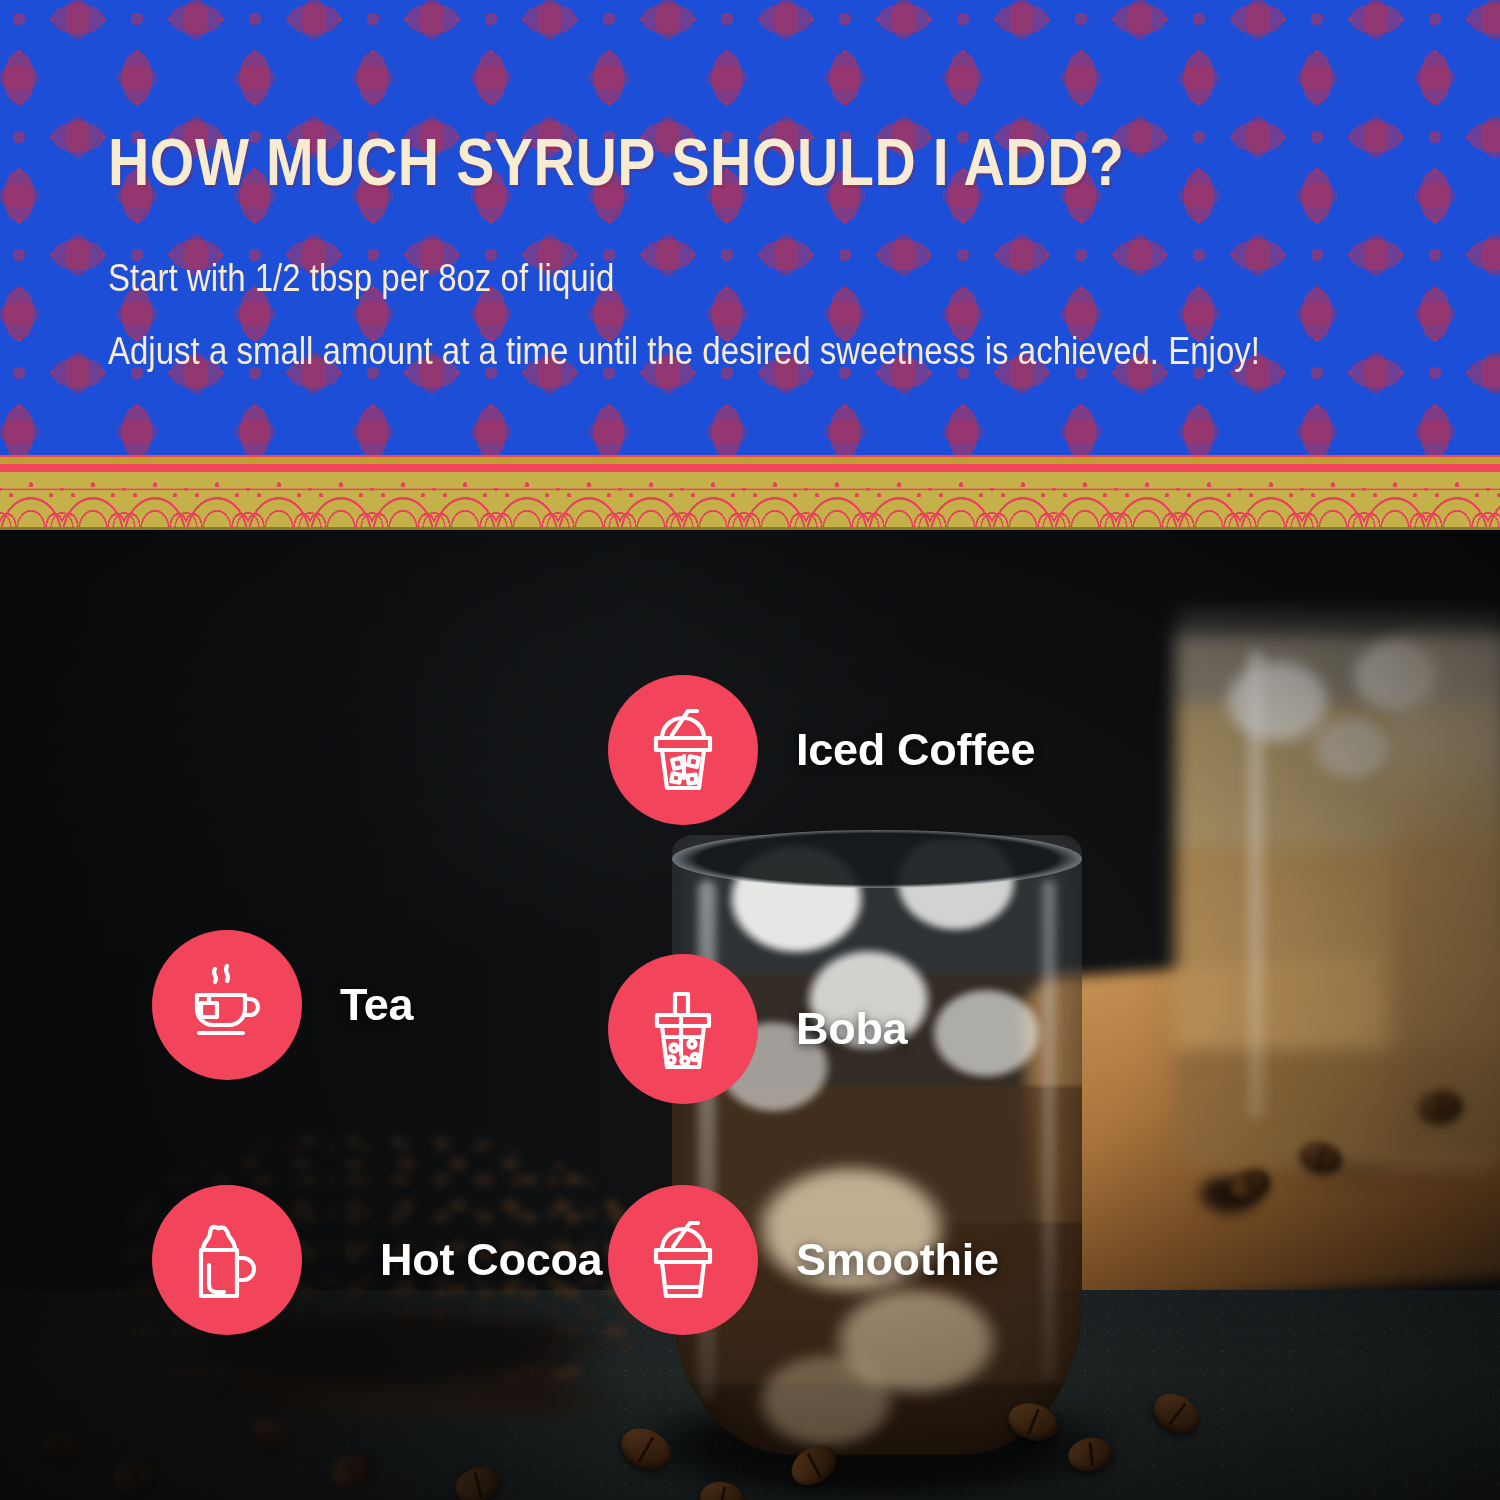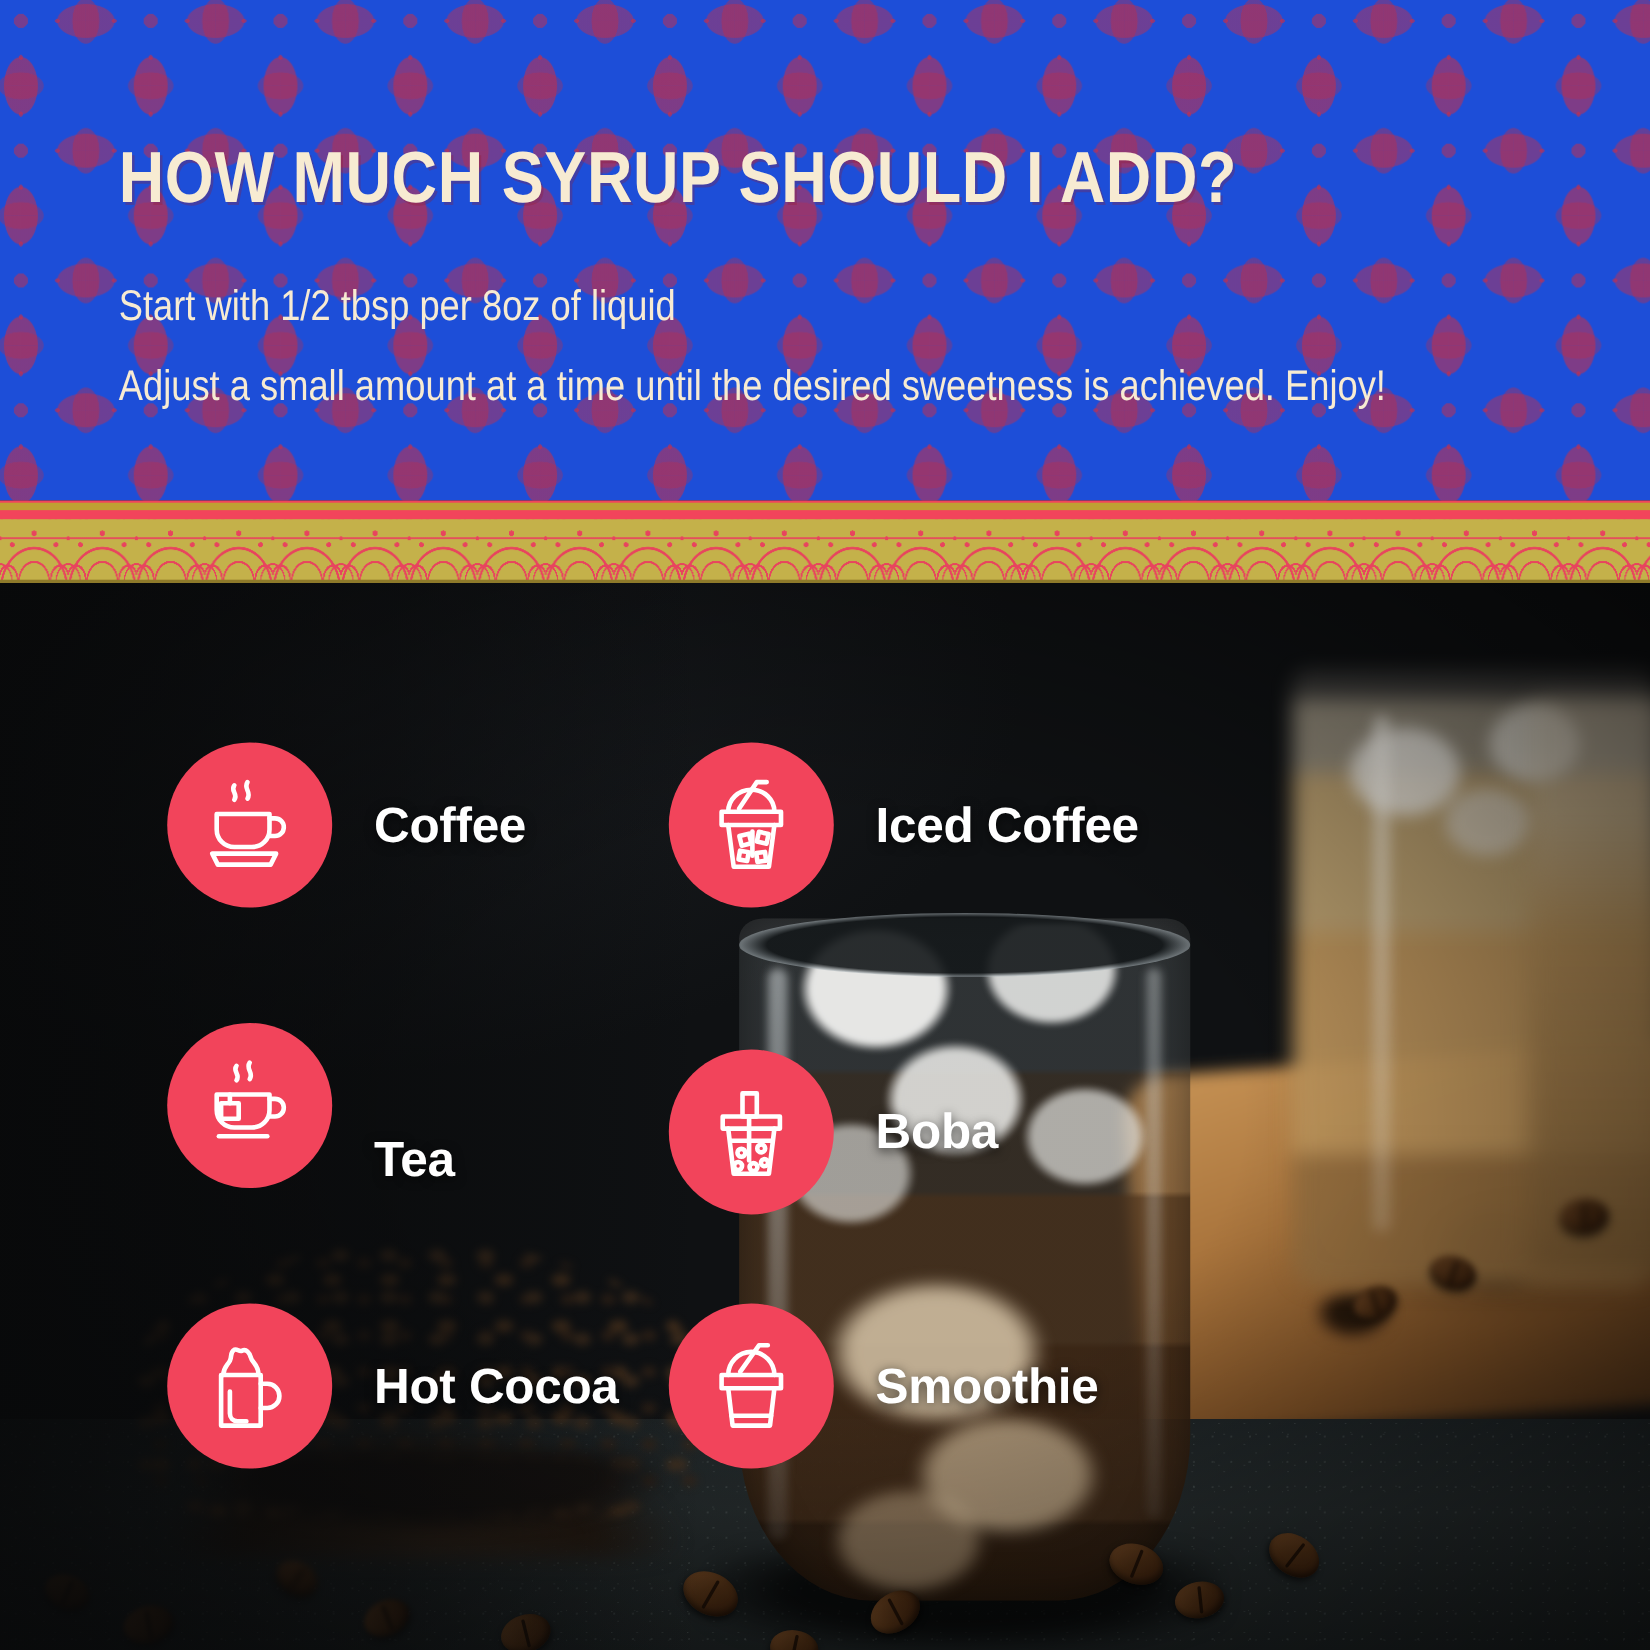--- a/index.html
+++ b/index.html
@@ -389,18 +389,6 @@
 
   <div class="icon-grid">
 
-    <div class="item it-coffee">
-      <div class="badge">
-        <svg width="96" height="96" viewBox="0 0 96 96" fill="none" stroke="#ffffff" stroke-width="4.2" stroke-linecap="round" stroke-linejoin="round">
-          <path d="M34 12c-4 5 4 8 0 13"></path>
-          <path d="M46 9c-4 6 4 9 0 15"></path>
-          <path d="M18 38h48v14c0 9-7 16-16 16H34c-9 0-16-7-16-16V38z"></path>
-          <path d="M66 42h5a8 8 0 0 1 0 16h-5"></path>
-          <path d="M14 74h58l-5 10H19z"></path>
-        </svg>
-      </div>
-      <div class="item-label">Coffee</div>
-    </div>
 
     <div class="item it-iced">
       <div class="badge">

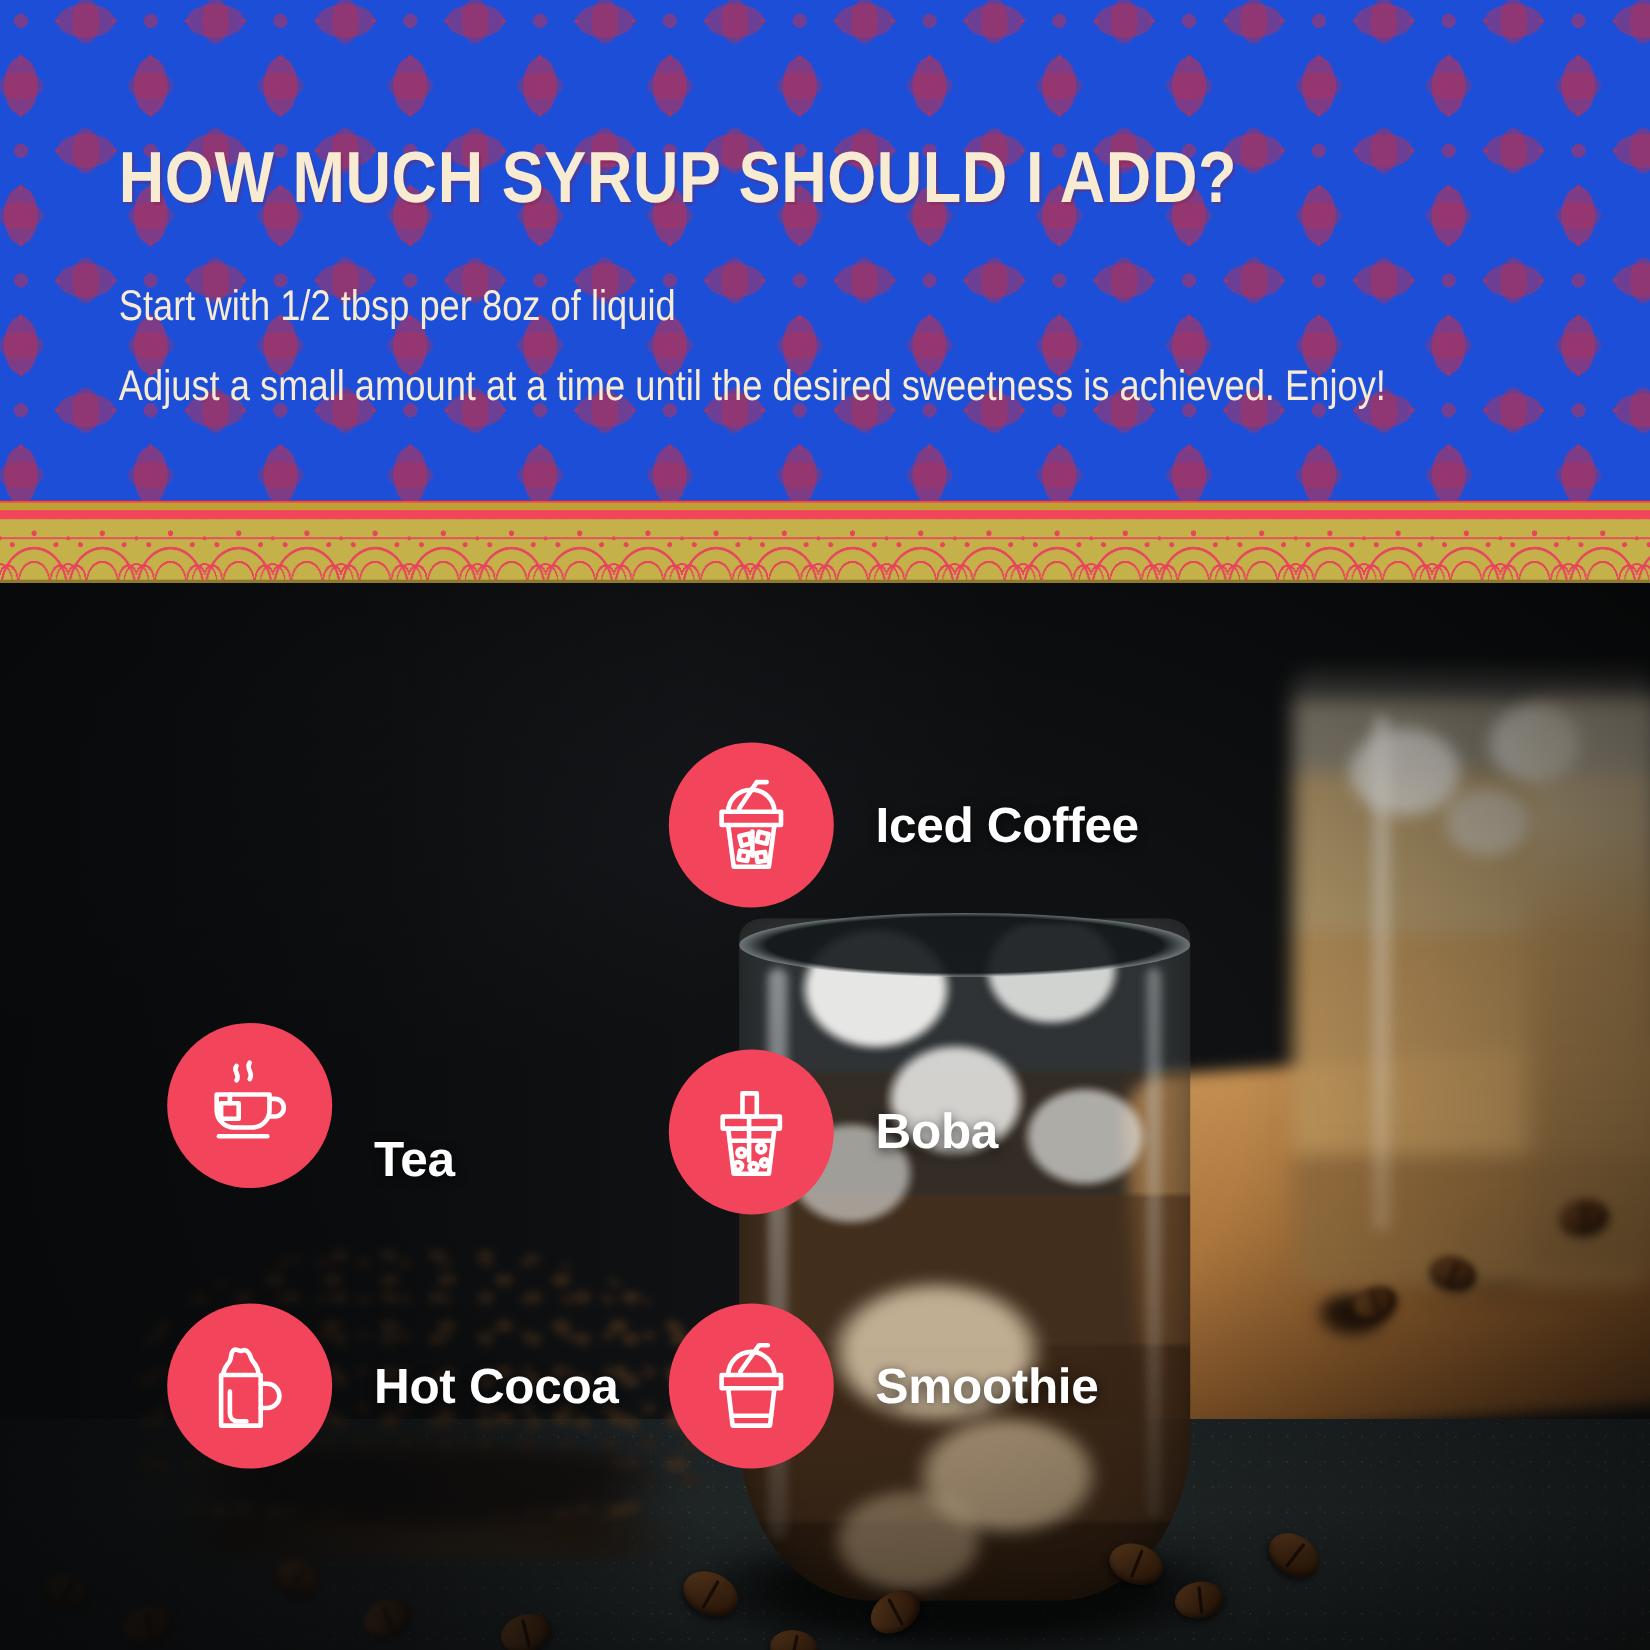--- a/index.html
+++ b/index.html
@@ -315,7 +315,7 @@
   
   .it-coffee     { left:152px; top:145px; }
   .it-iced       { left:608px; top:145px;align-items:center; }
-  .it-tea        { left:152px; top:400px;align-items:flex-end; }
+  .it-tea        { left:152px; top:400px; }
   .it-boba       { left:608px; top:424px; }
   .it-cocoa      { left:152px; top:655px; }
   .it-smoothie   { left:608px; top:655px; }

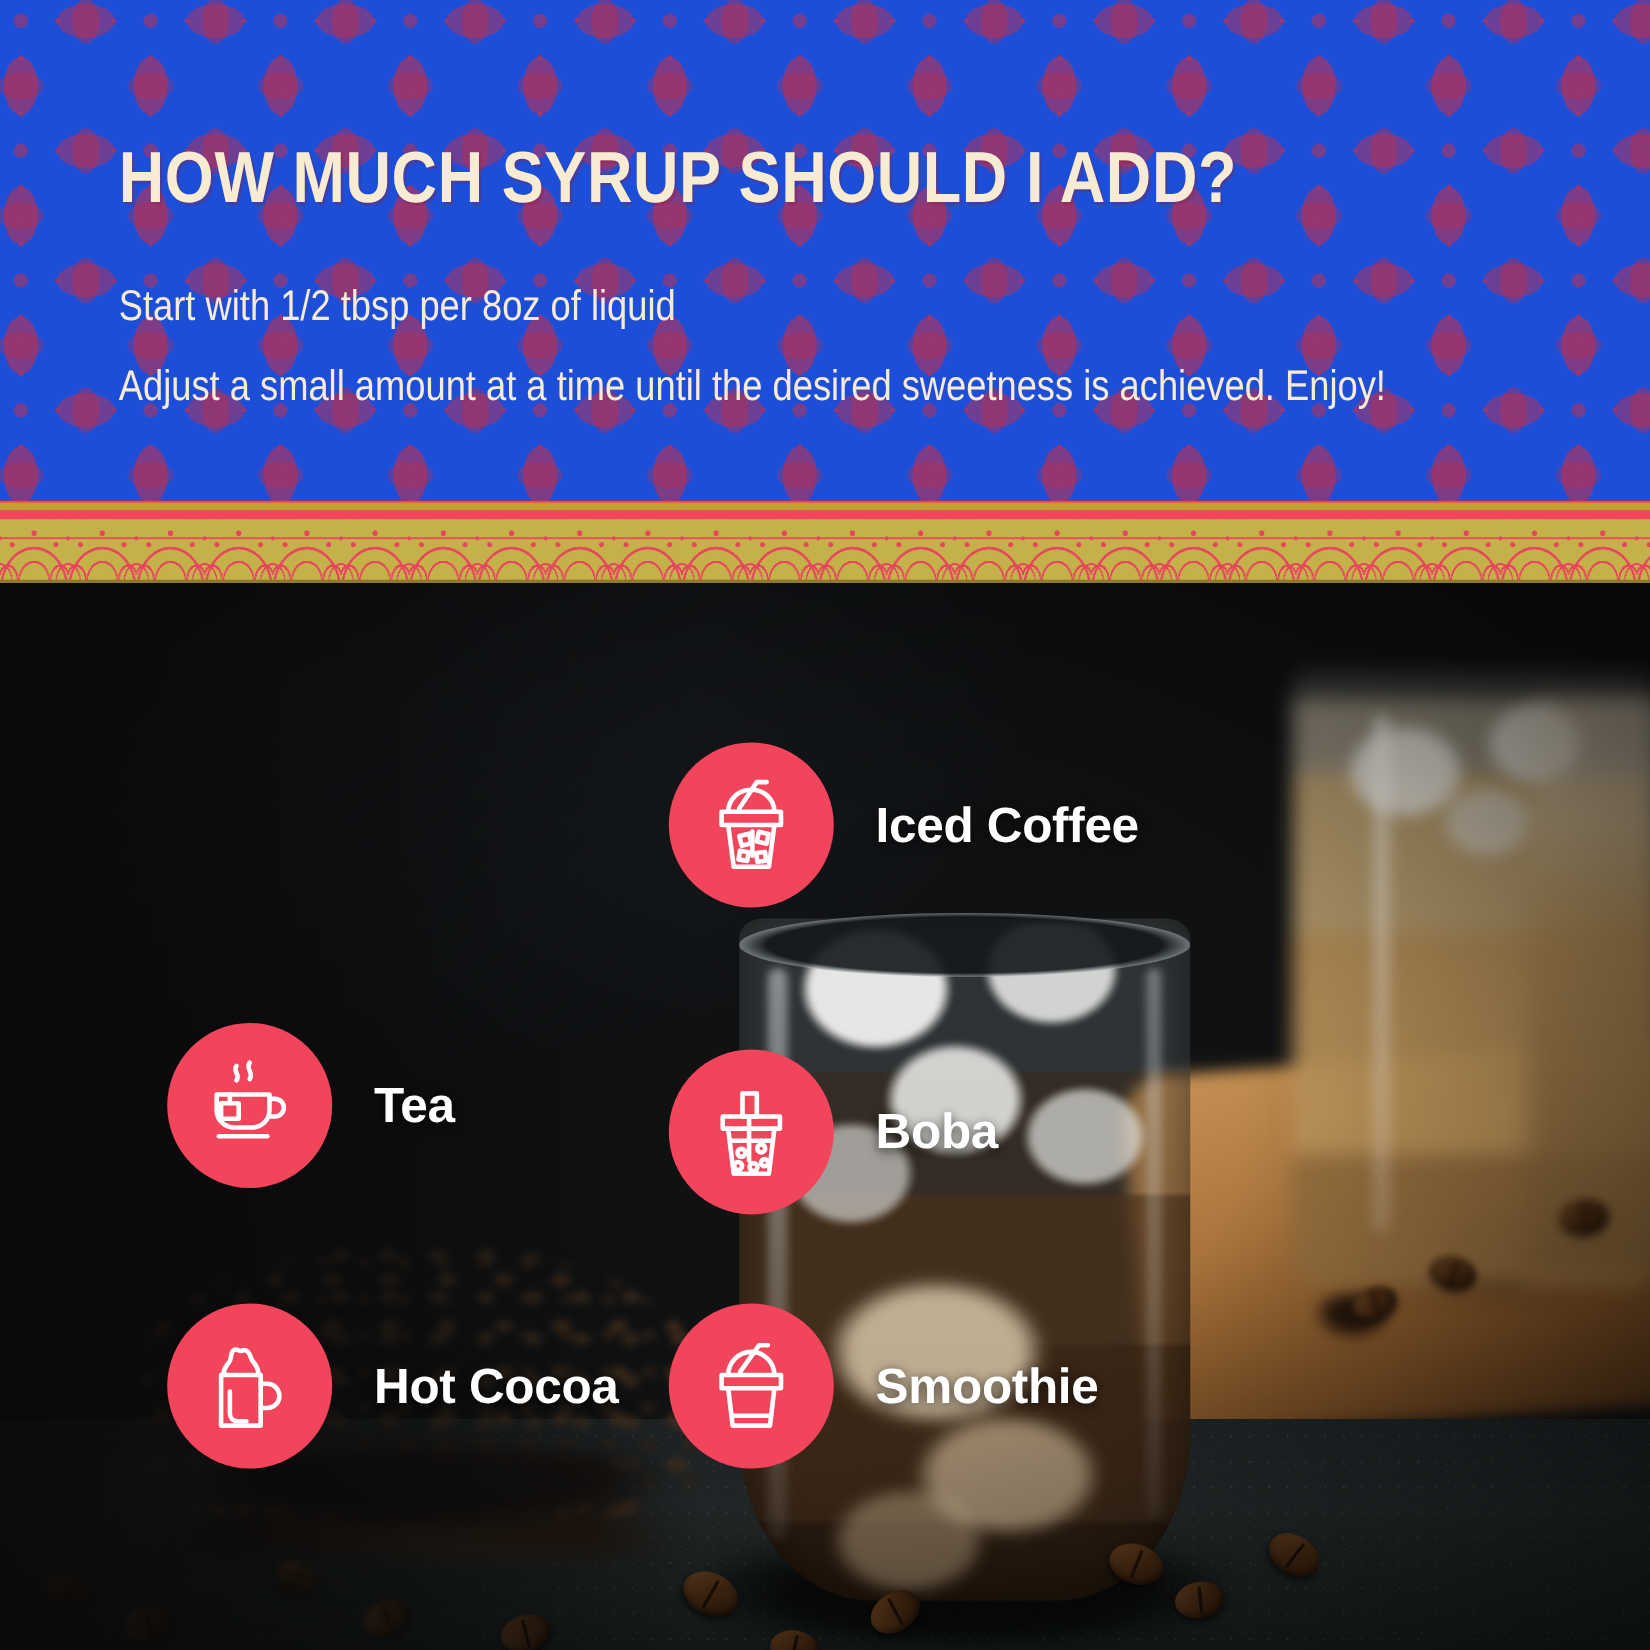--- a/index.html
+++ b/index.html
@@ -317,7 +317,7 @@
   .it-iced       { left:608px; top:145px;align-items:center; }
   .it-tea        { left:152px; top:400px; }
   .it-boba       { left:608px; top:424px; }
-  .it-cocoa      { left:152px; top:655px; }
+  .it-cocoa      { left:152px; top:655px;gap:40px; }
   .it-smoothie   { left:608px; top:655px; }
 </style>
 </head>

